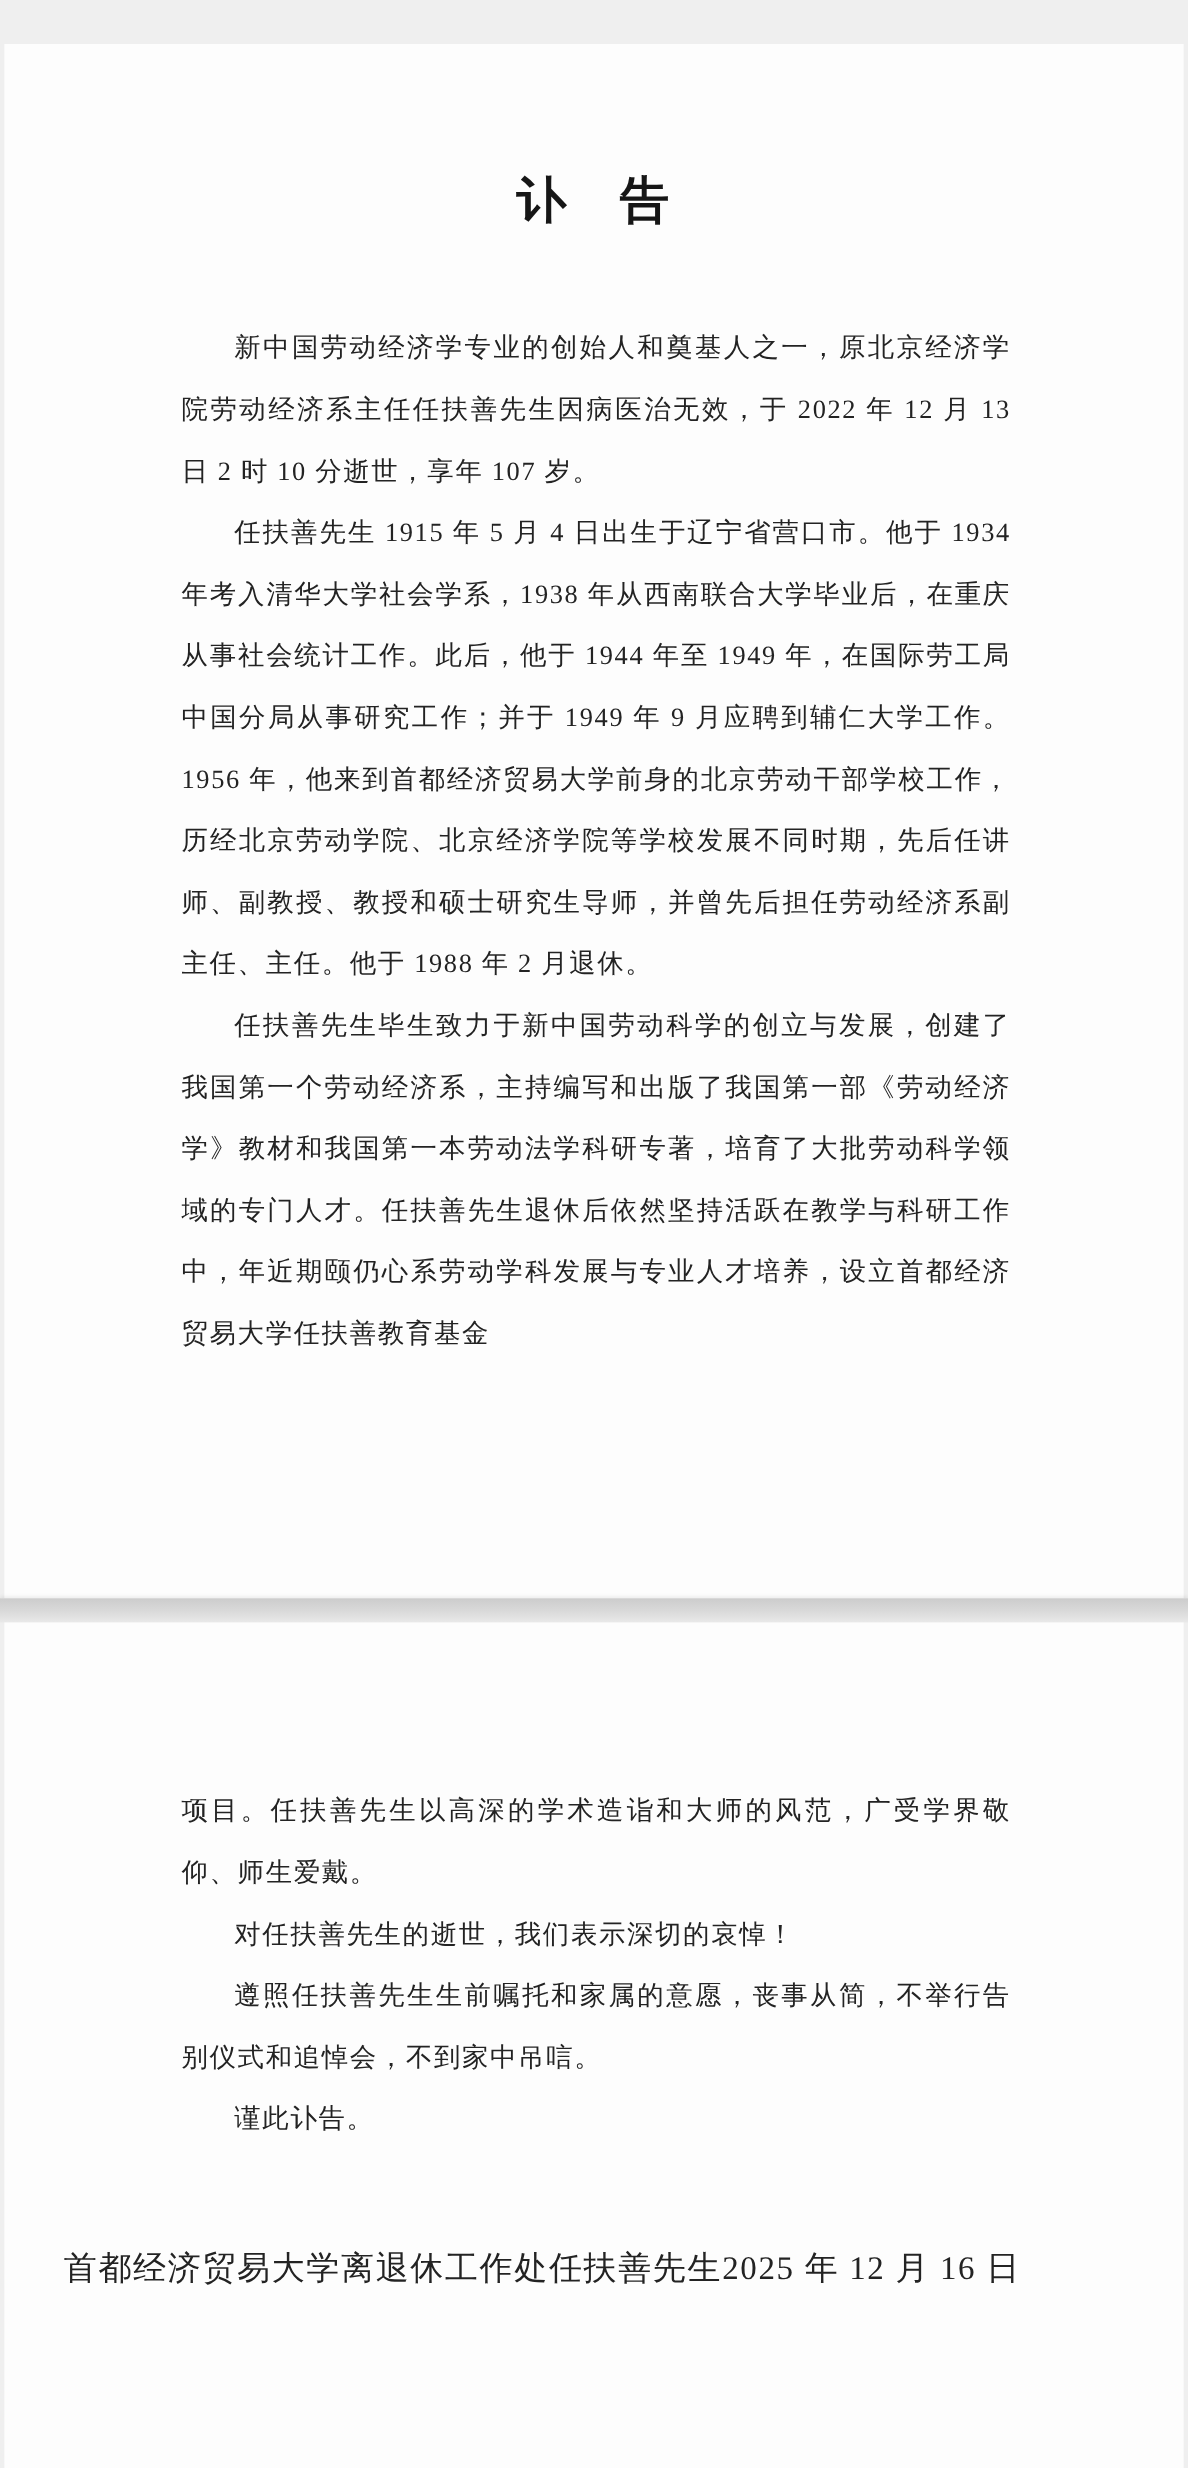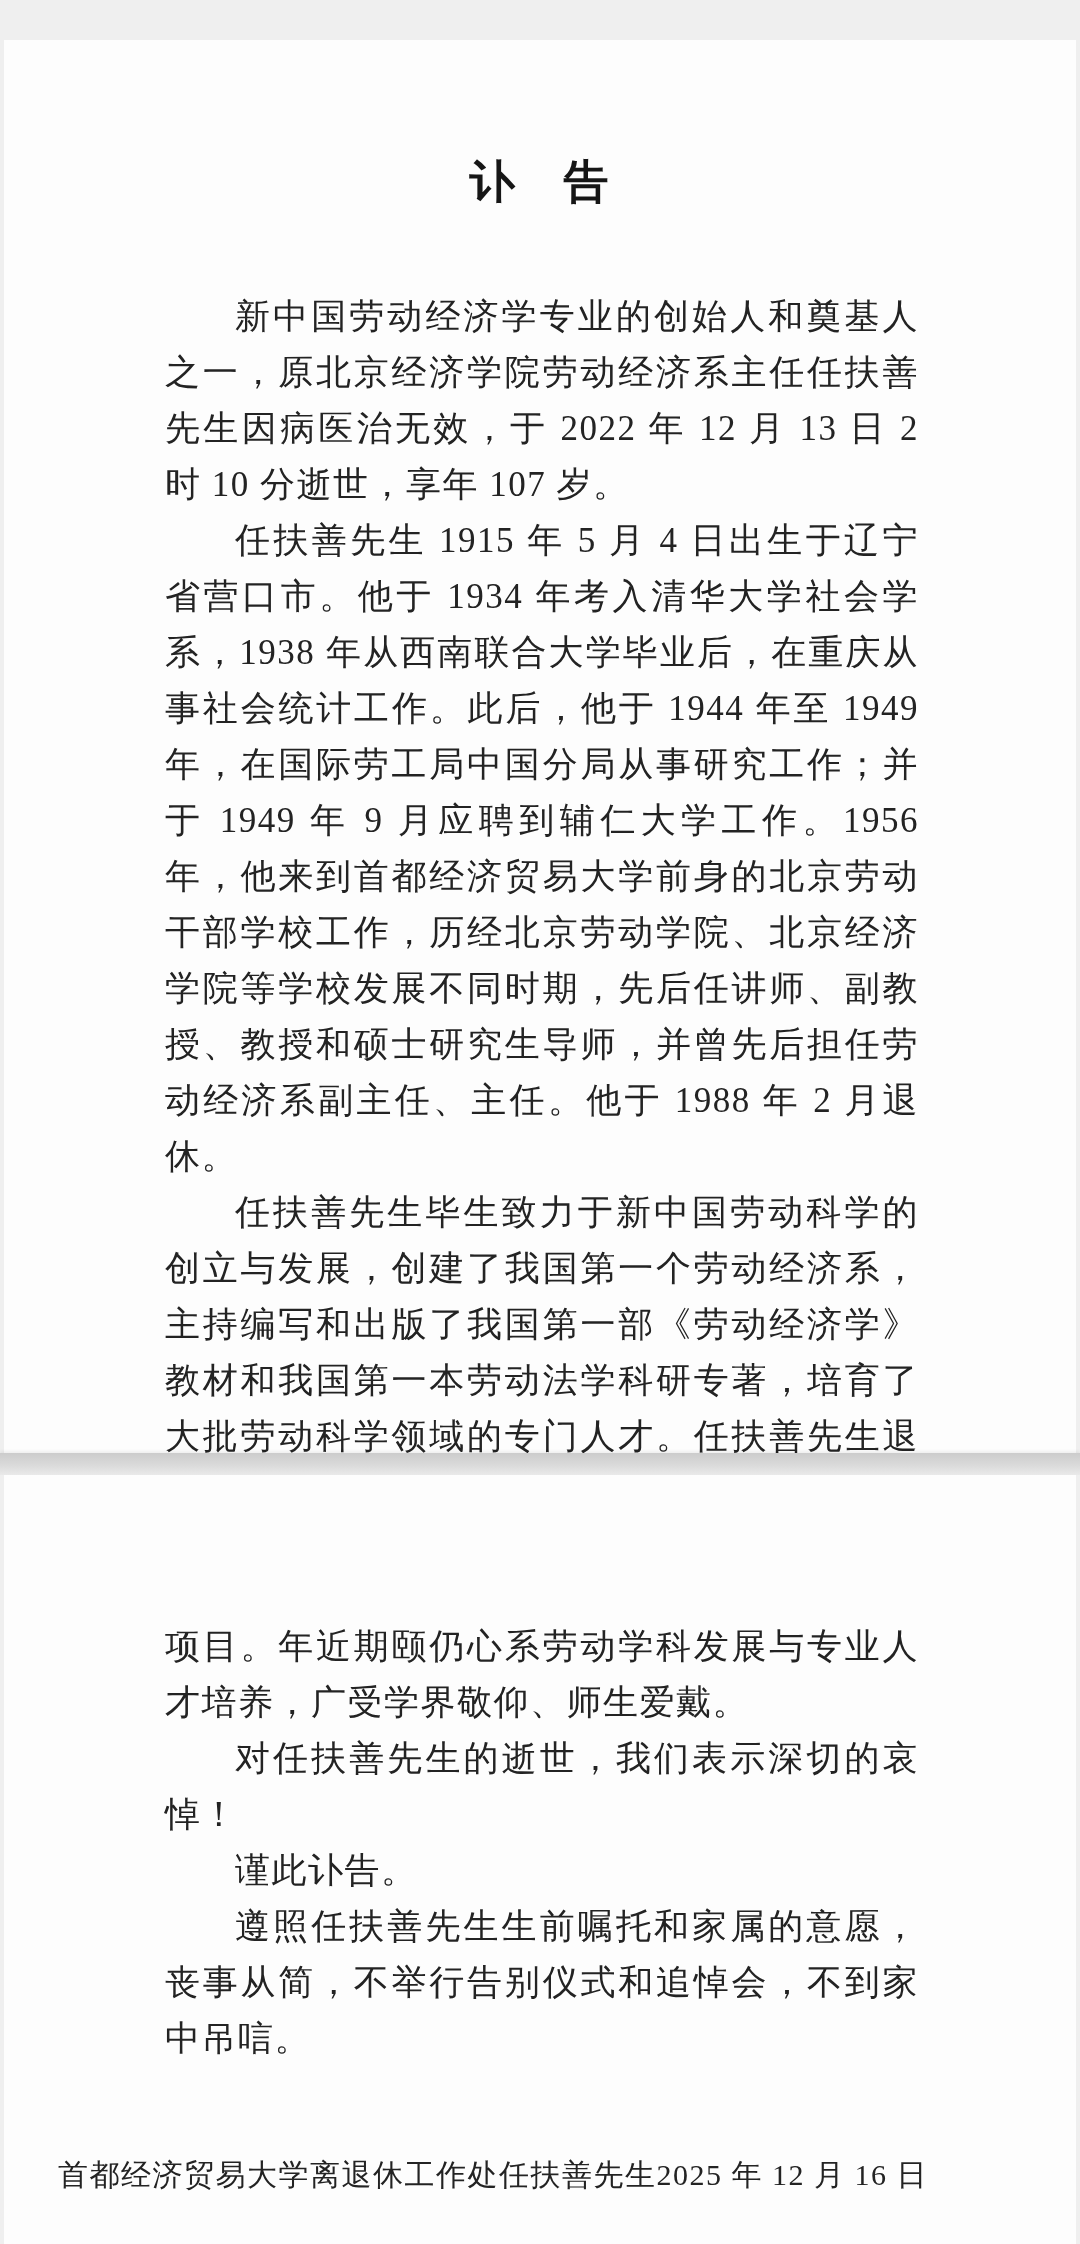--- a/index.html
+++ b/index.html
@@ -61,7 +61,7 @@
   }
   .body p {
     margin: 0;
-    font-size: 35px;
+    font-size: 24px;
     line-height: 56px;
     letter-spacing: 1.5px;
     text-align: justify;

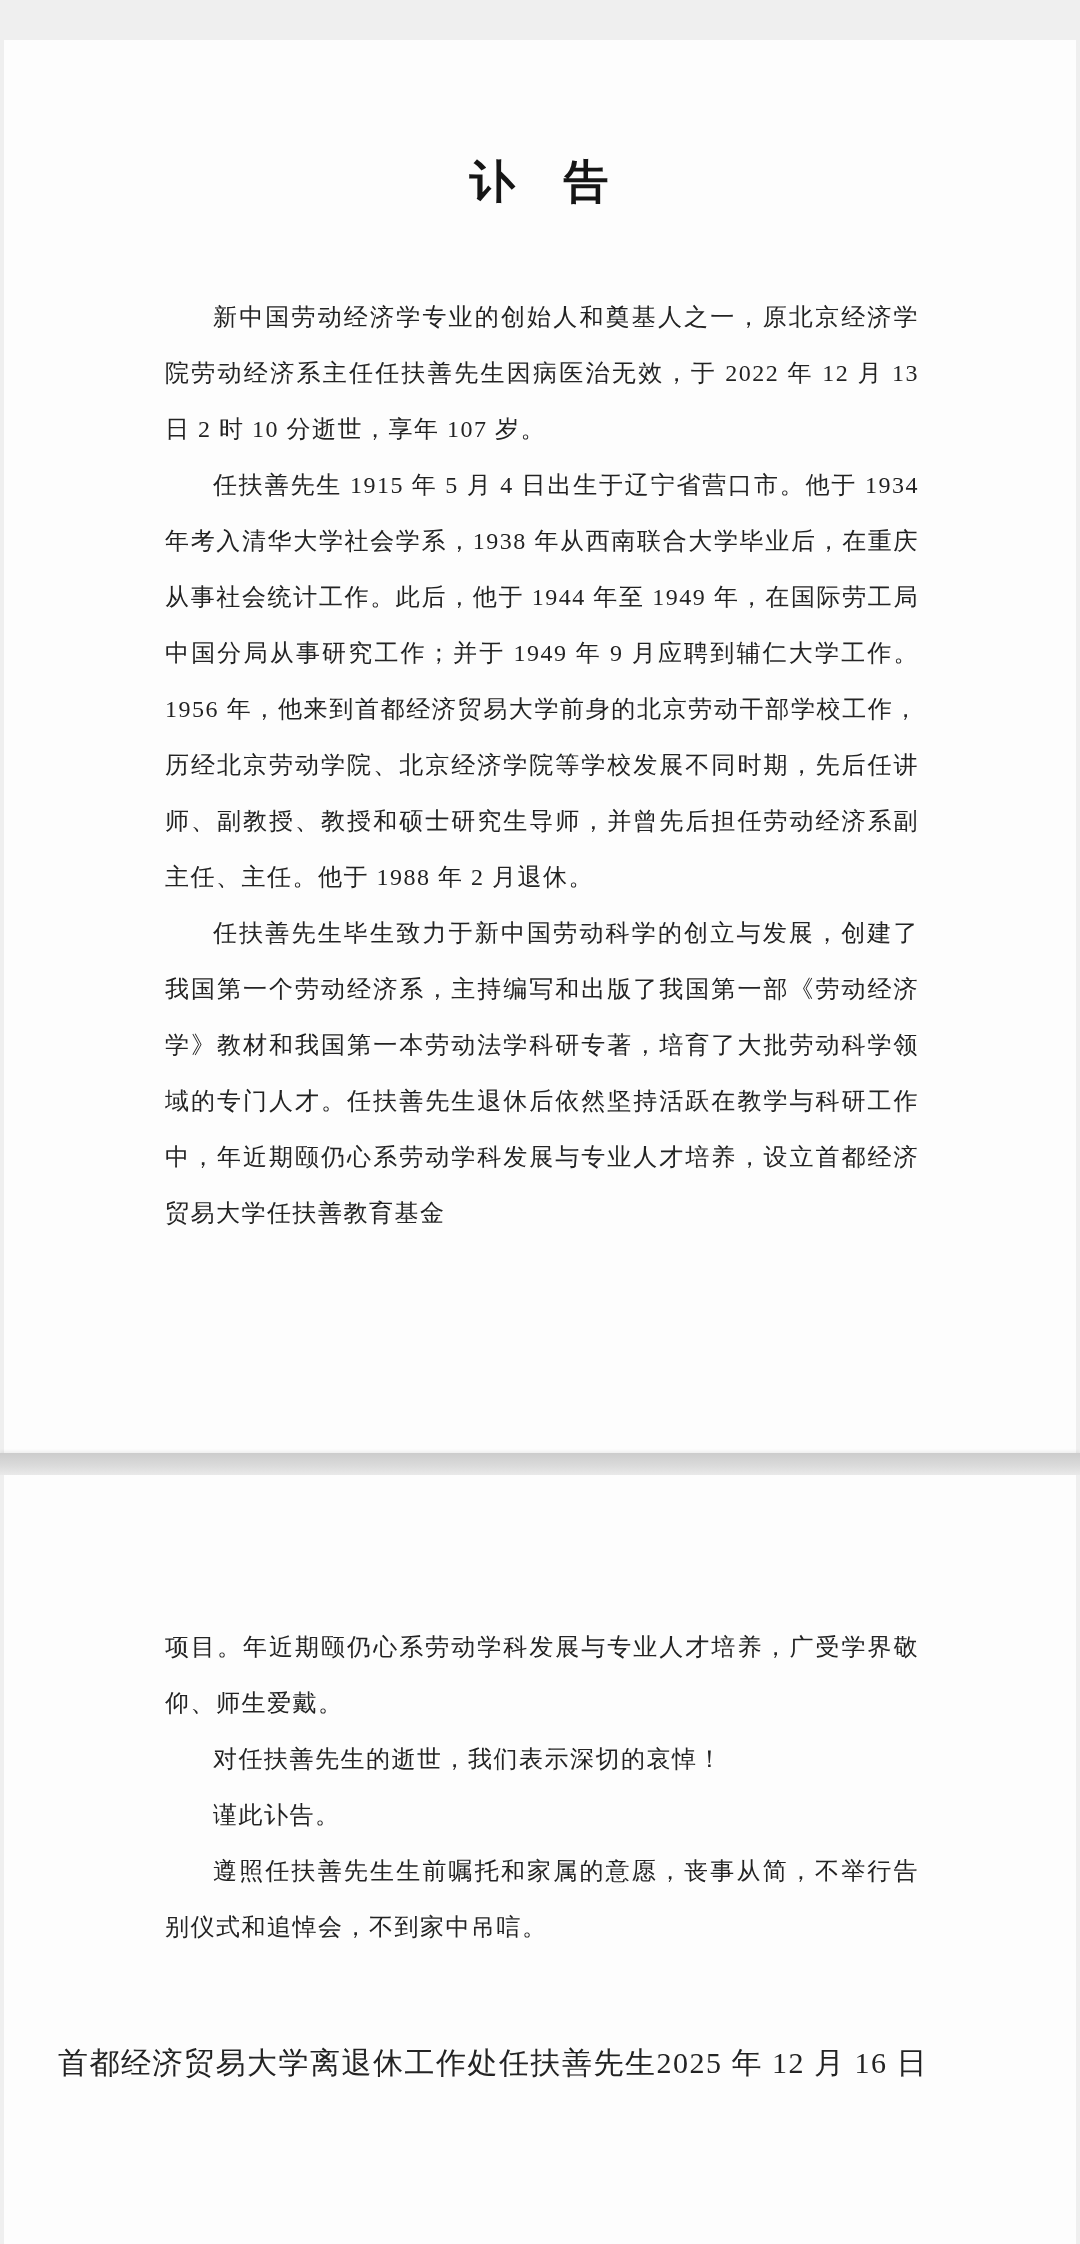--- a/index.html
+++ b/index.html
@@ -100,7 +100,7 @@
 
   <div class="page page-2">
     <div class="body">
-      <p>项目。年近期颐仍心系劳动学科发展与专业人才培养，广受学界敬仰、师生爱戴。</p>
+      <p>项目。任扶善先生以高深的学术造诣和大师的风范，广受学界敬仰、师生爱戴。</p>
       <p class="indent">对任扶善先生的逝世，我们表示深切的哀悼！</p>
       <p class="indent">谨此讣告。</p>
       <p class="indent">遵照任扶善先生生前嘱托和家属的意愿，丧事从简，不举行告别仪式和追悼会，不到家中吊唁。</p>

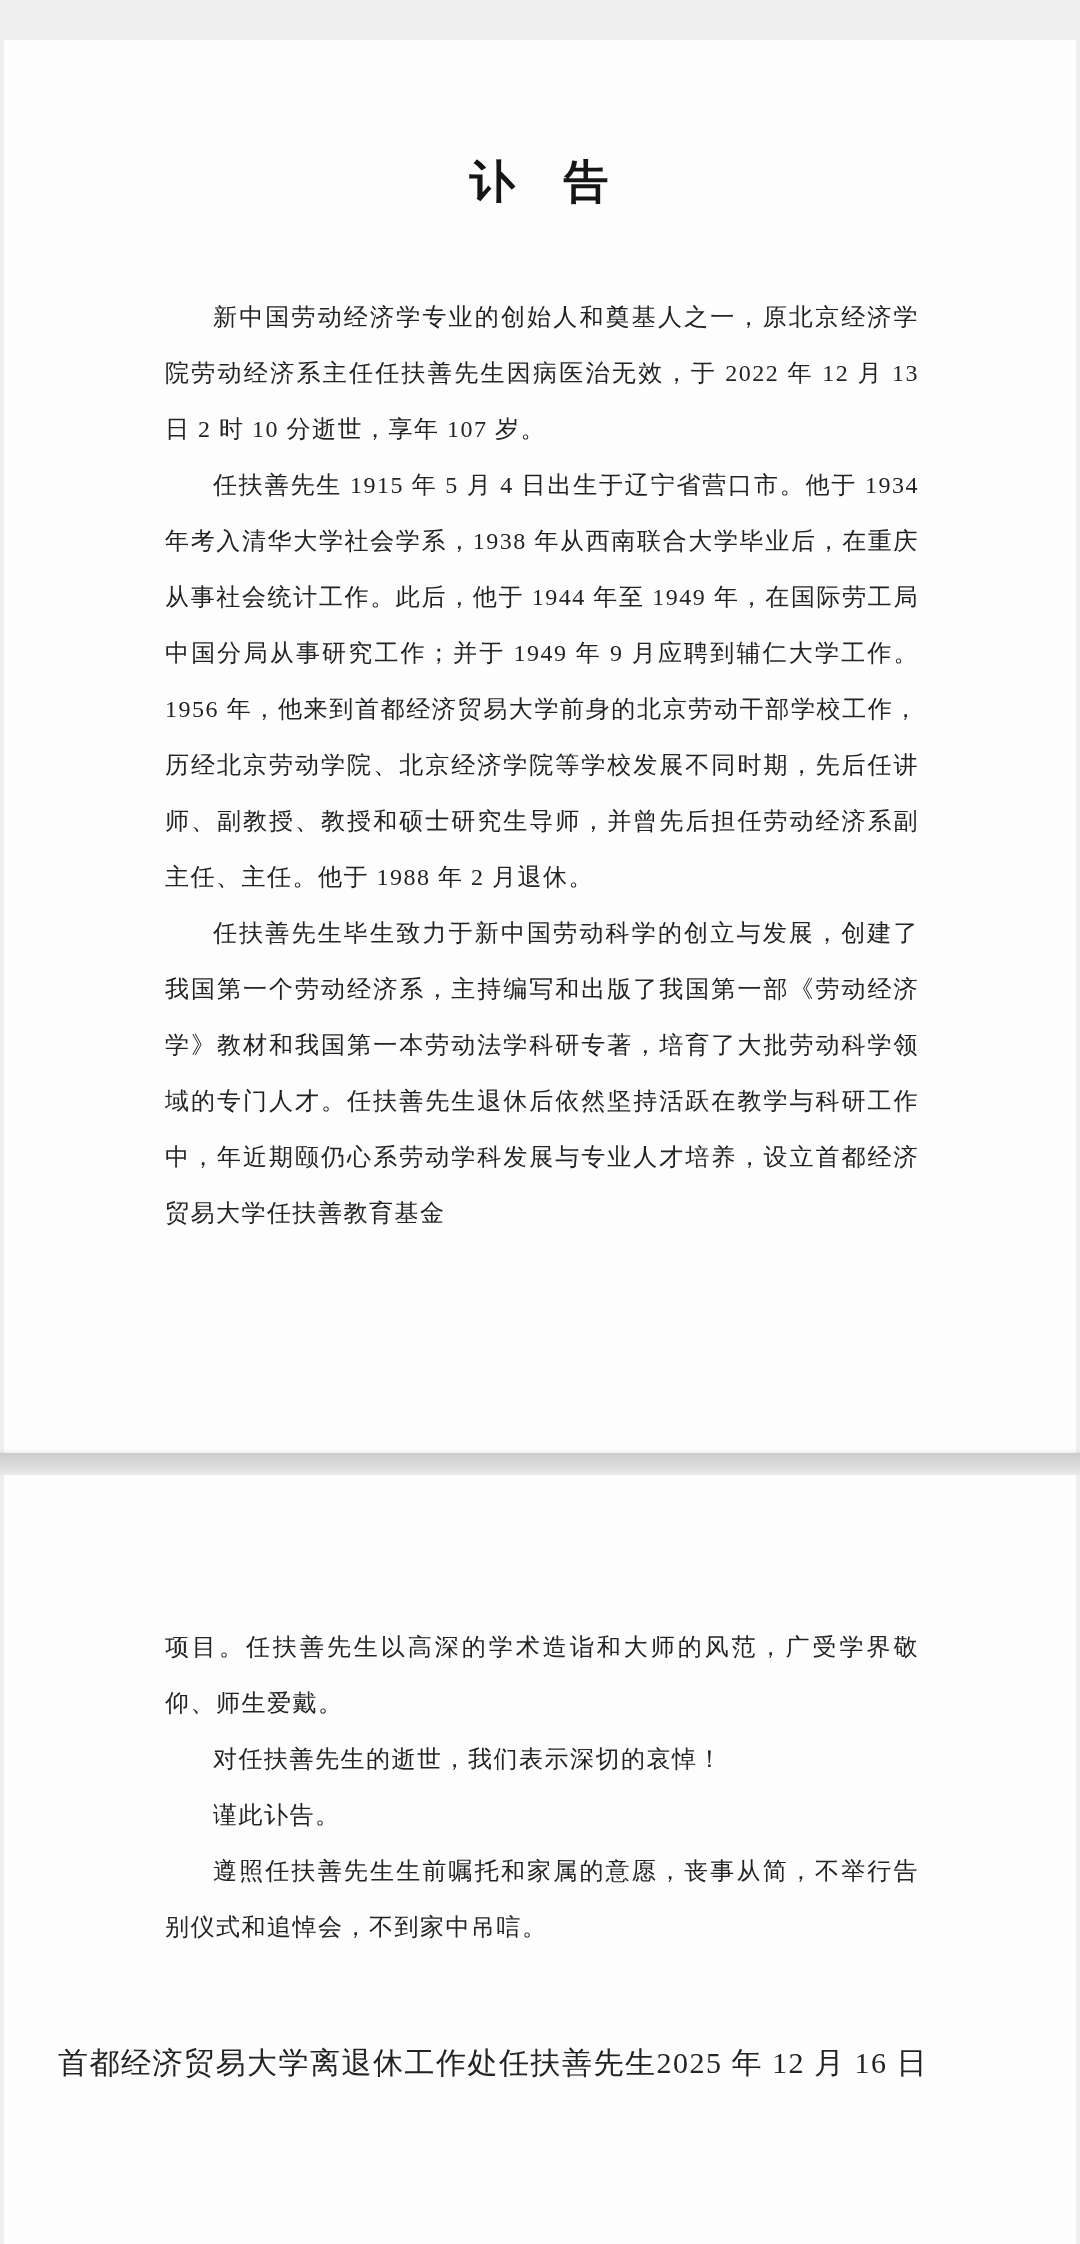--- a/index.html
+++ b/index.html
@@ -102,8 +102,8 @@
     <div class="body">
       <p>项目。任扶善先生以高深的学术造诣和大师的风范，广受学界敬仰、师生爱戴。</p>
       <p class="indent">对任扶善先生的逝世，我们表示深切的哀悼！</p>
+      <p class="indent">遵照任扶善先生生前嘱托和家属的意愿，丧事从简，不举行告别仪式和追悼会，不到家中吊唁。</p>
       <p class="indent">谨此讣告。</p>
-      <p class="indent">遵照任扶善先生生前嘱托和家属的意愿，丧事从简，不举行告别仪式和追悼会，不到家中吊唁。</p>
     </div>
     <div class="signature">
       <div class="sig-line">首都经济贸易大学</div>

